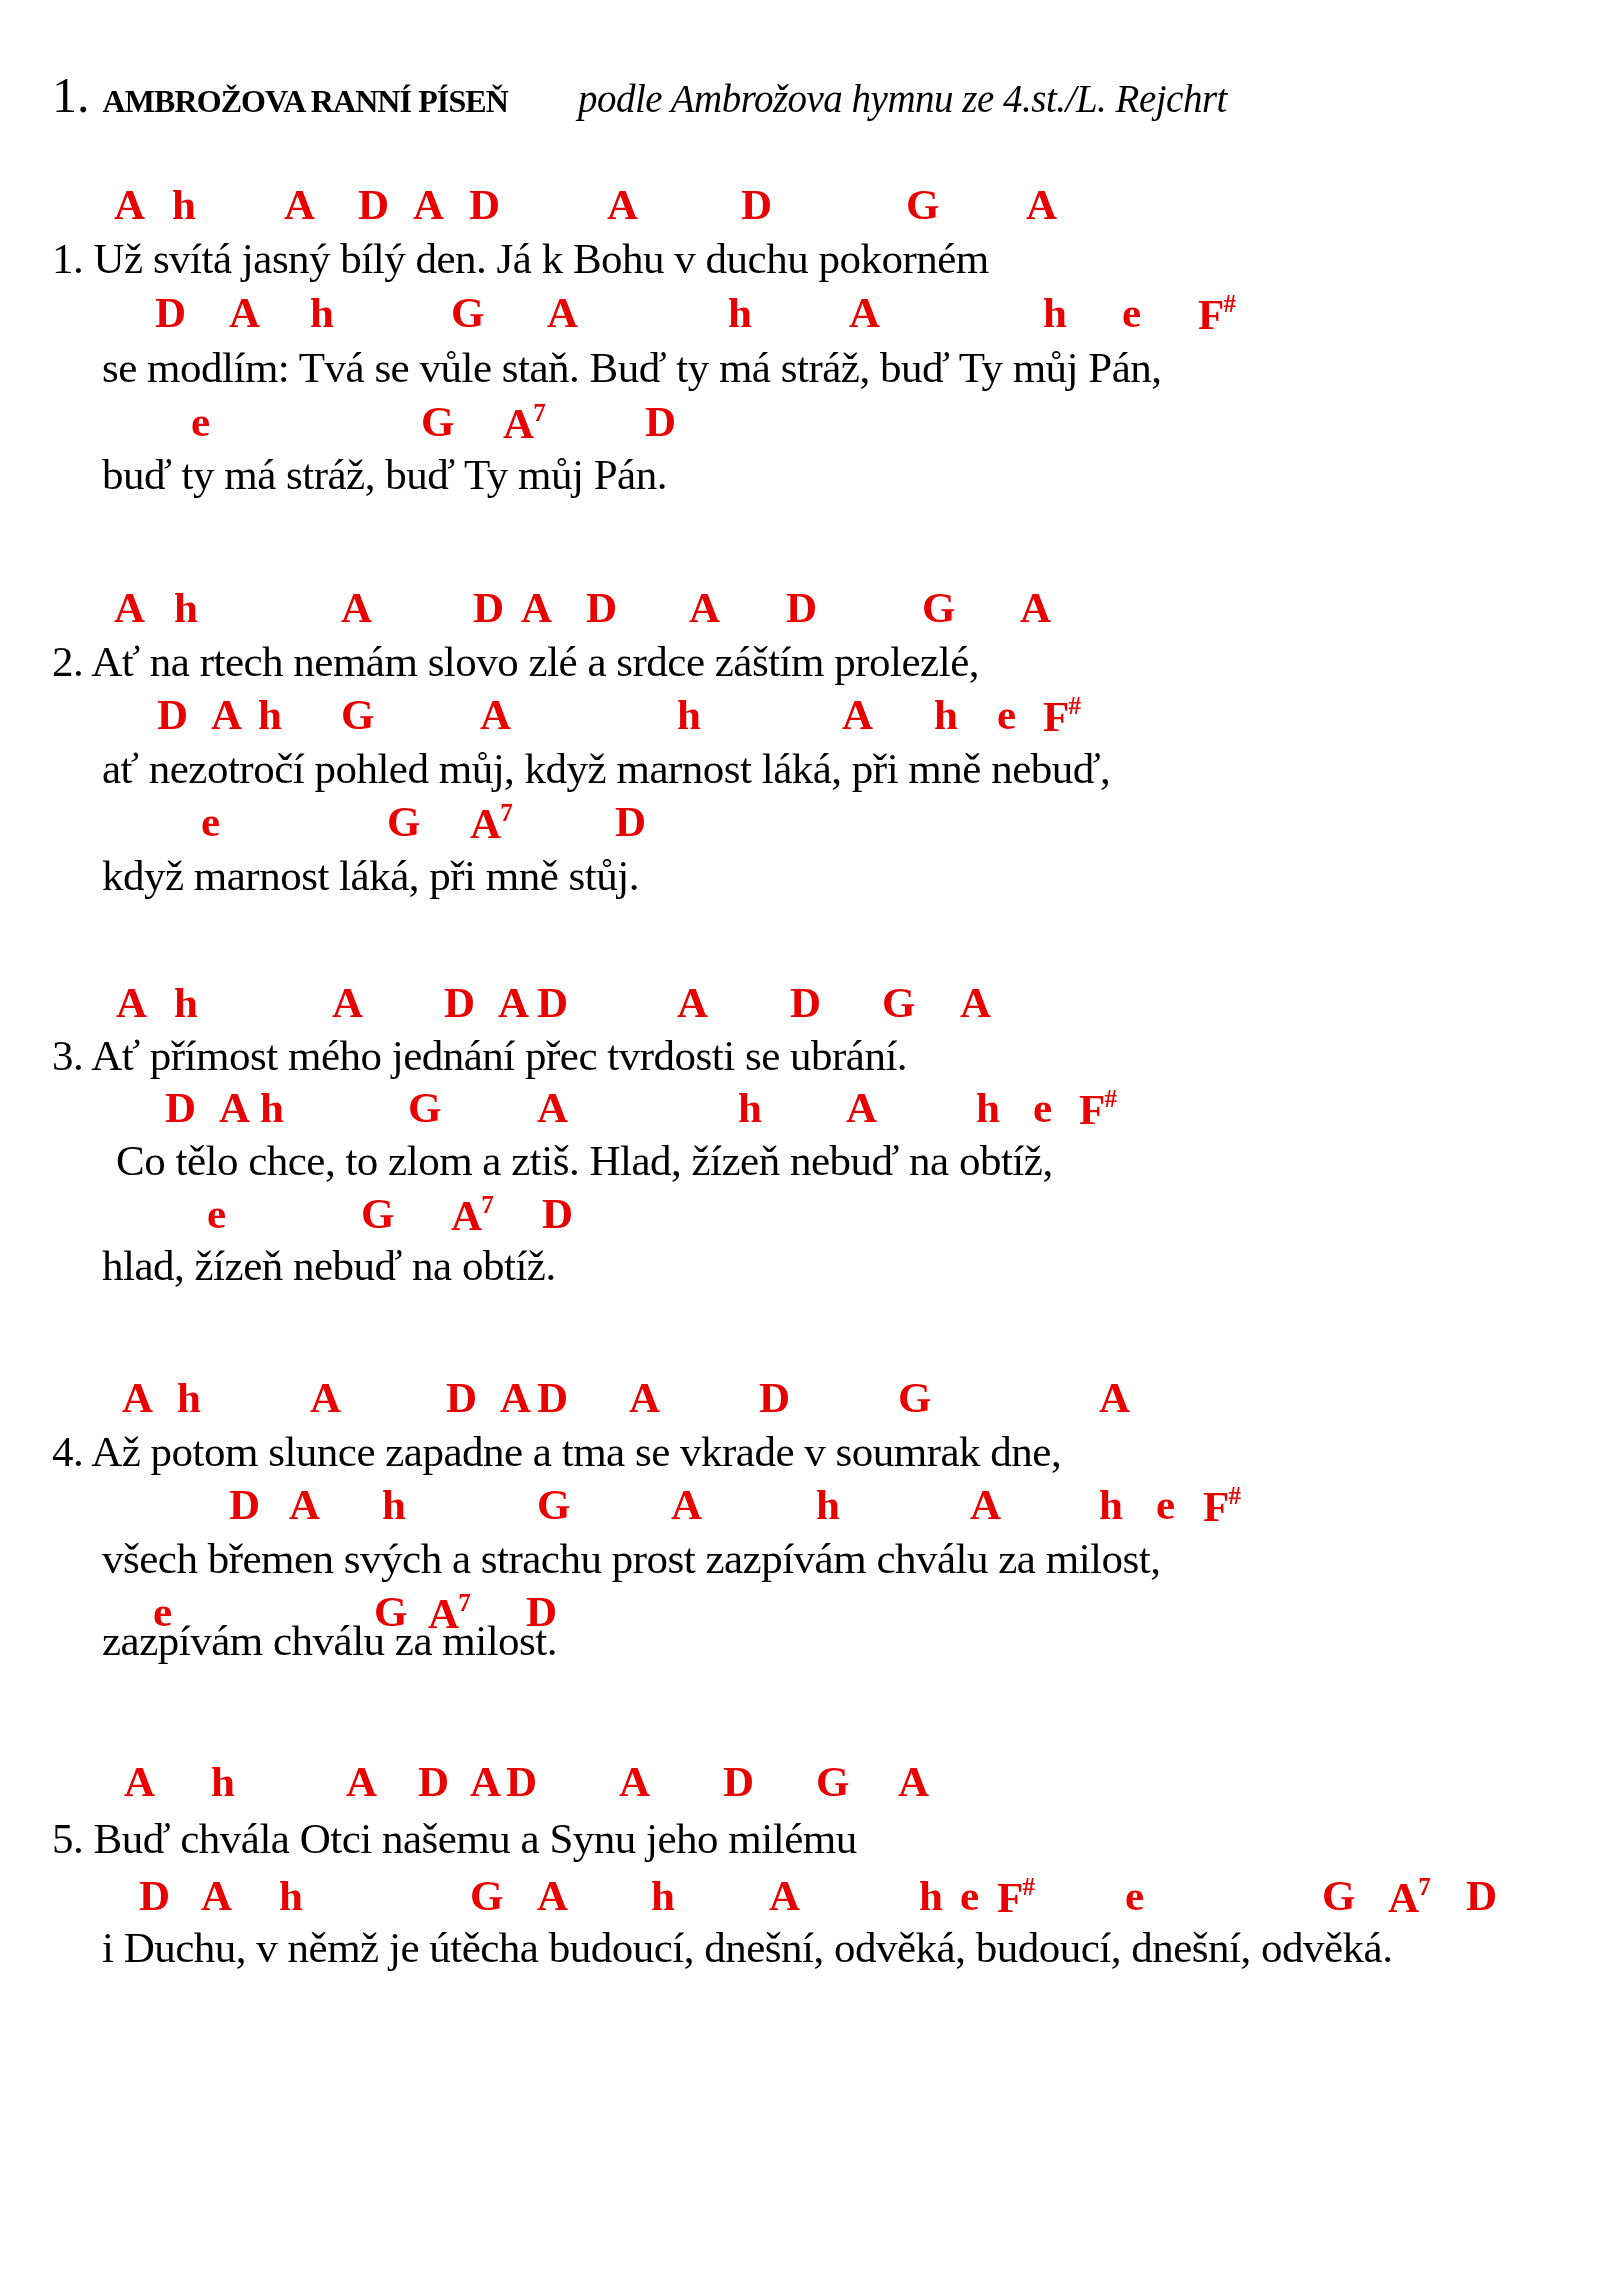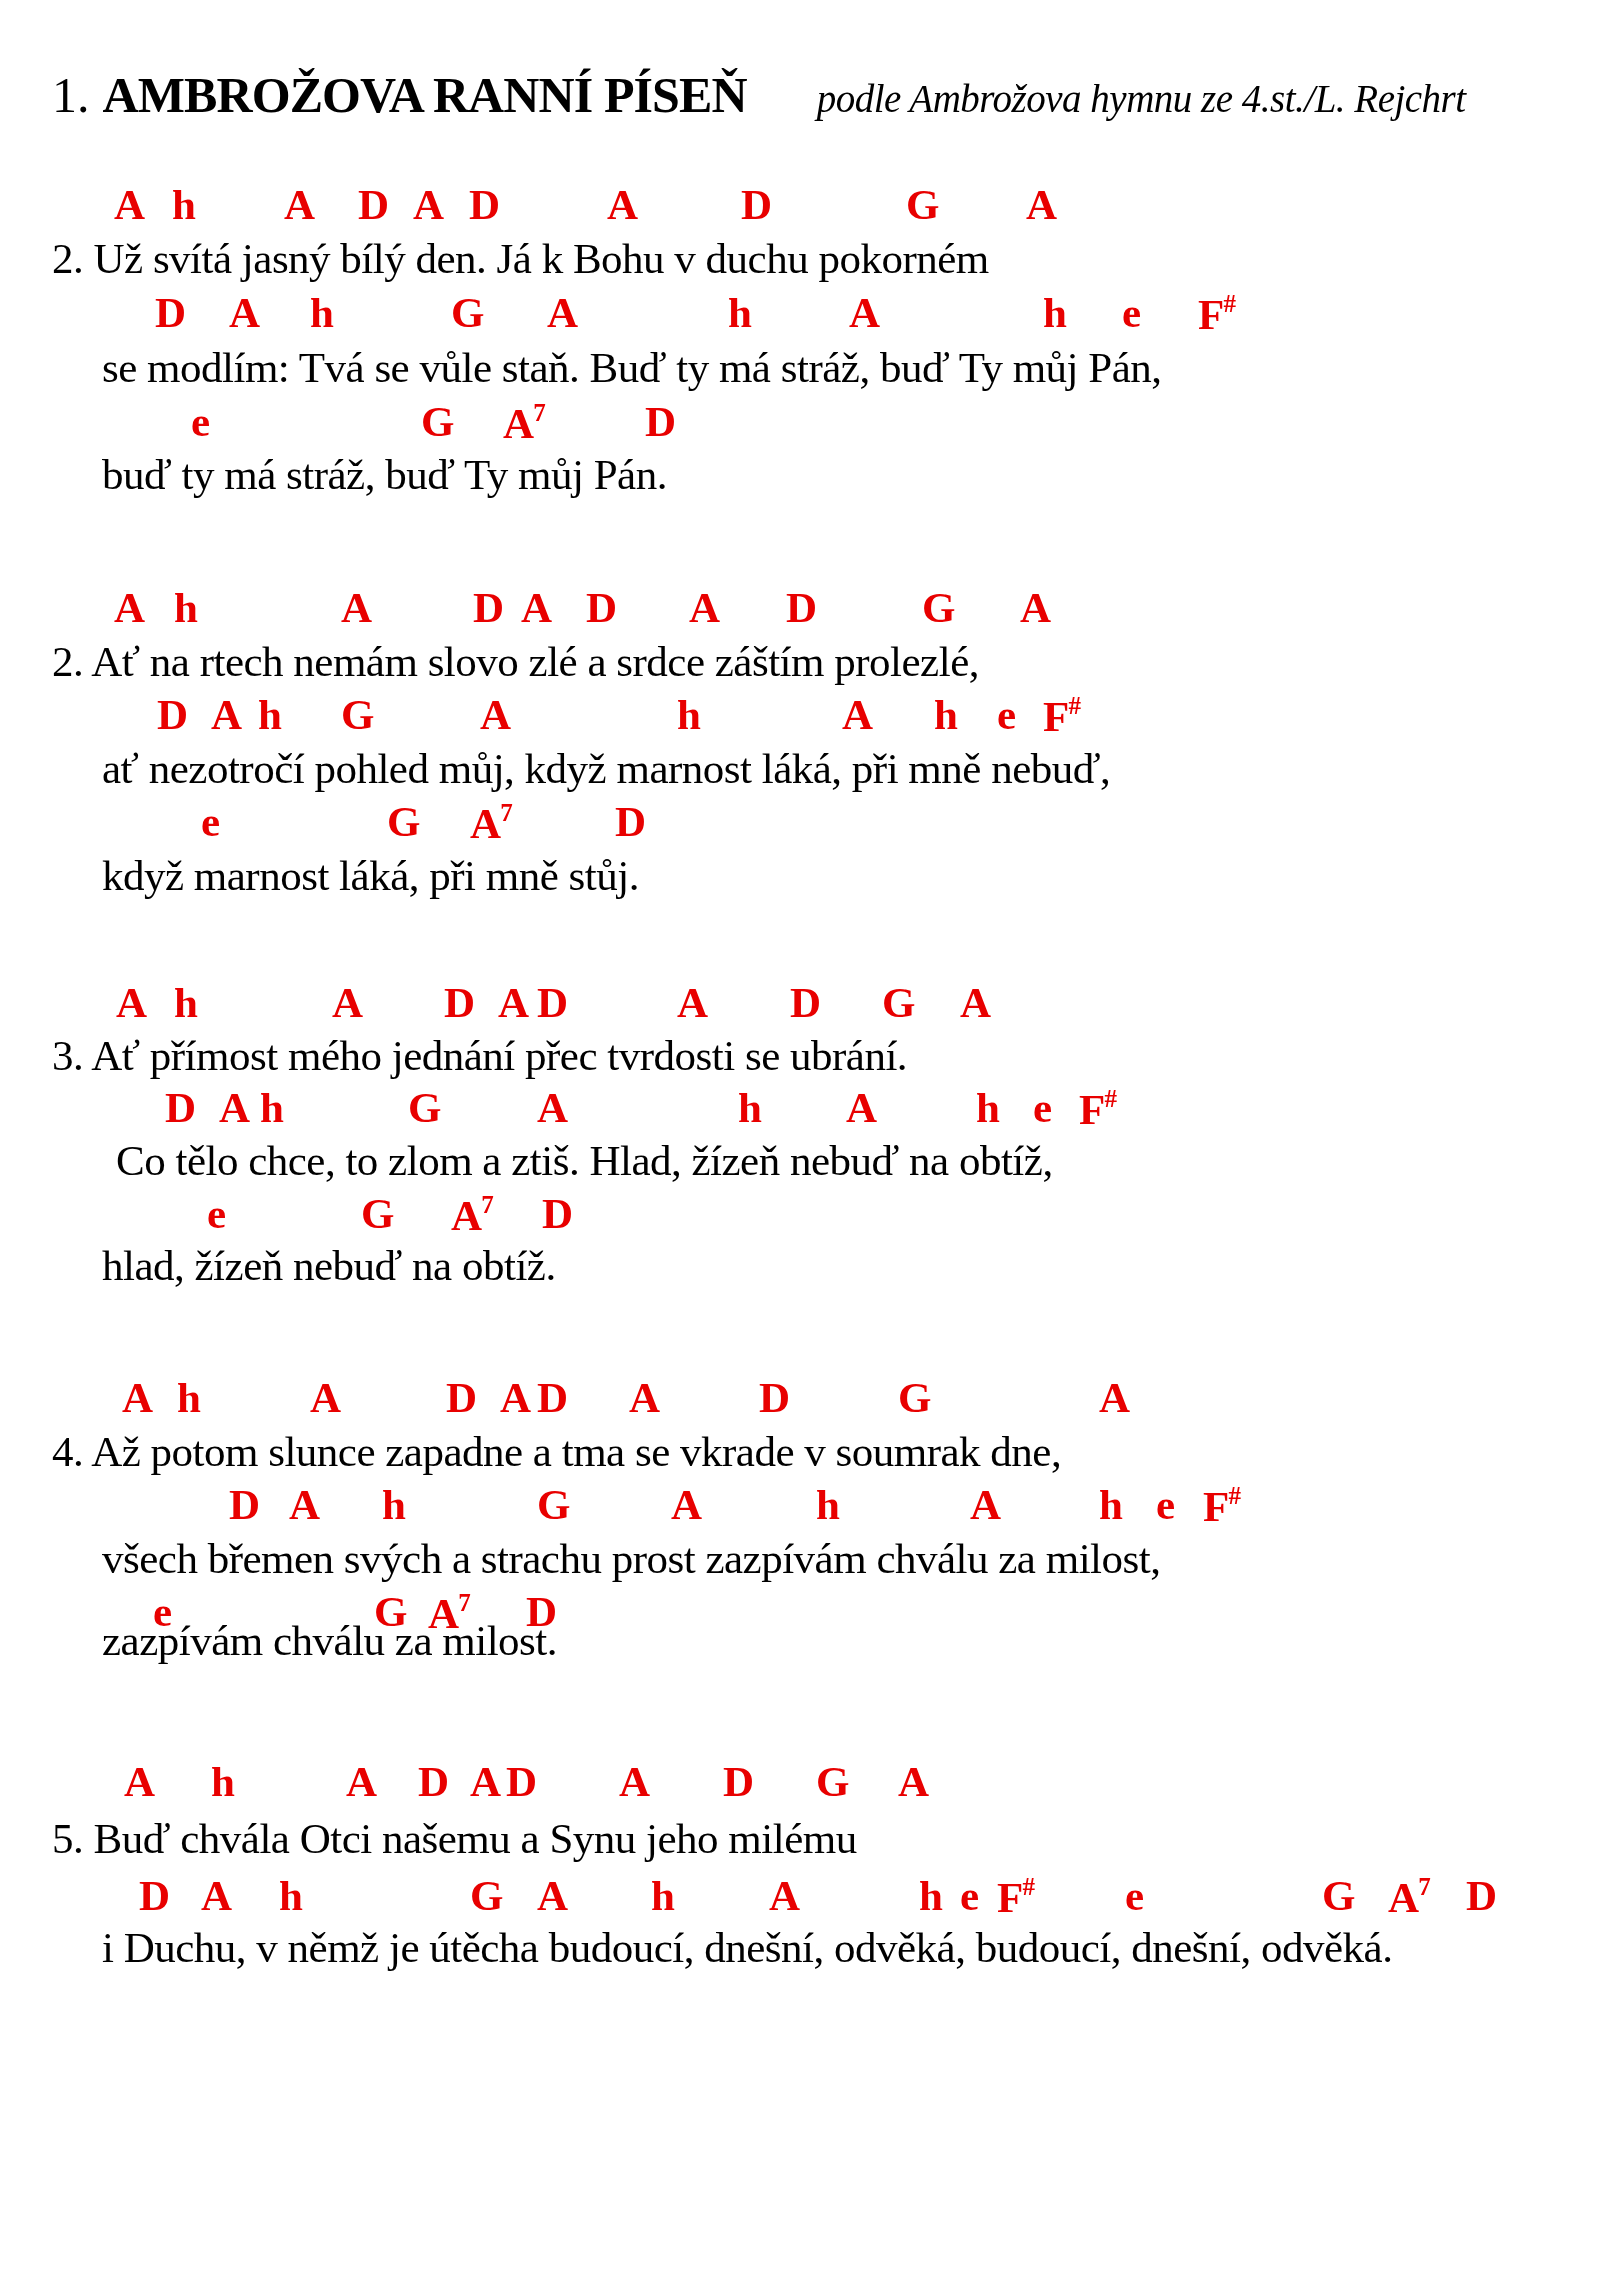--- a/index.html
+++ b/index.html
@@ -25,7 +25,7 @@
     font-size: 50px;
   }
   .song-title {
-    font-size: 50px;
+    font-size: 32px;
     font-weight: bold;
     margin-left: 13px;
     letter-spacing: -0.9px;

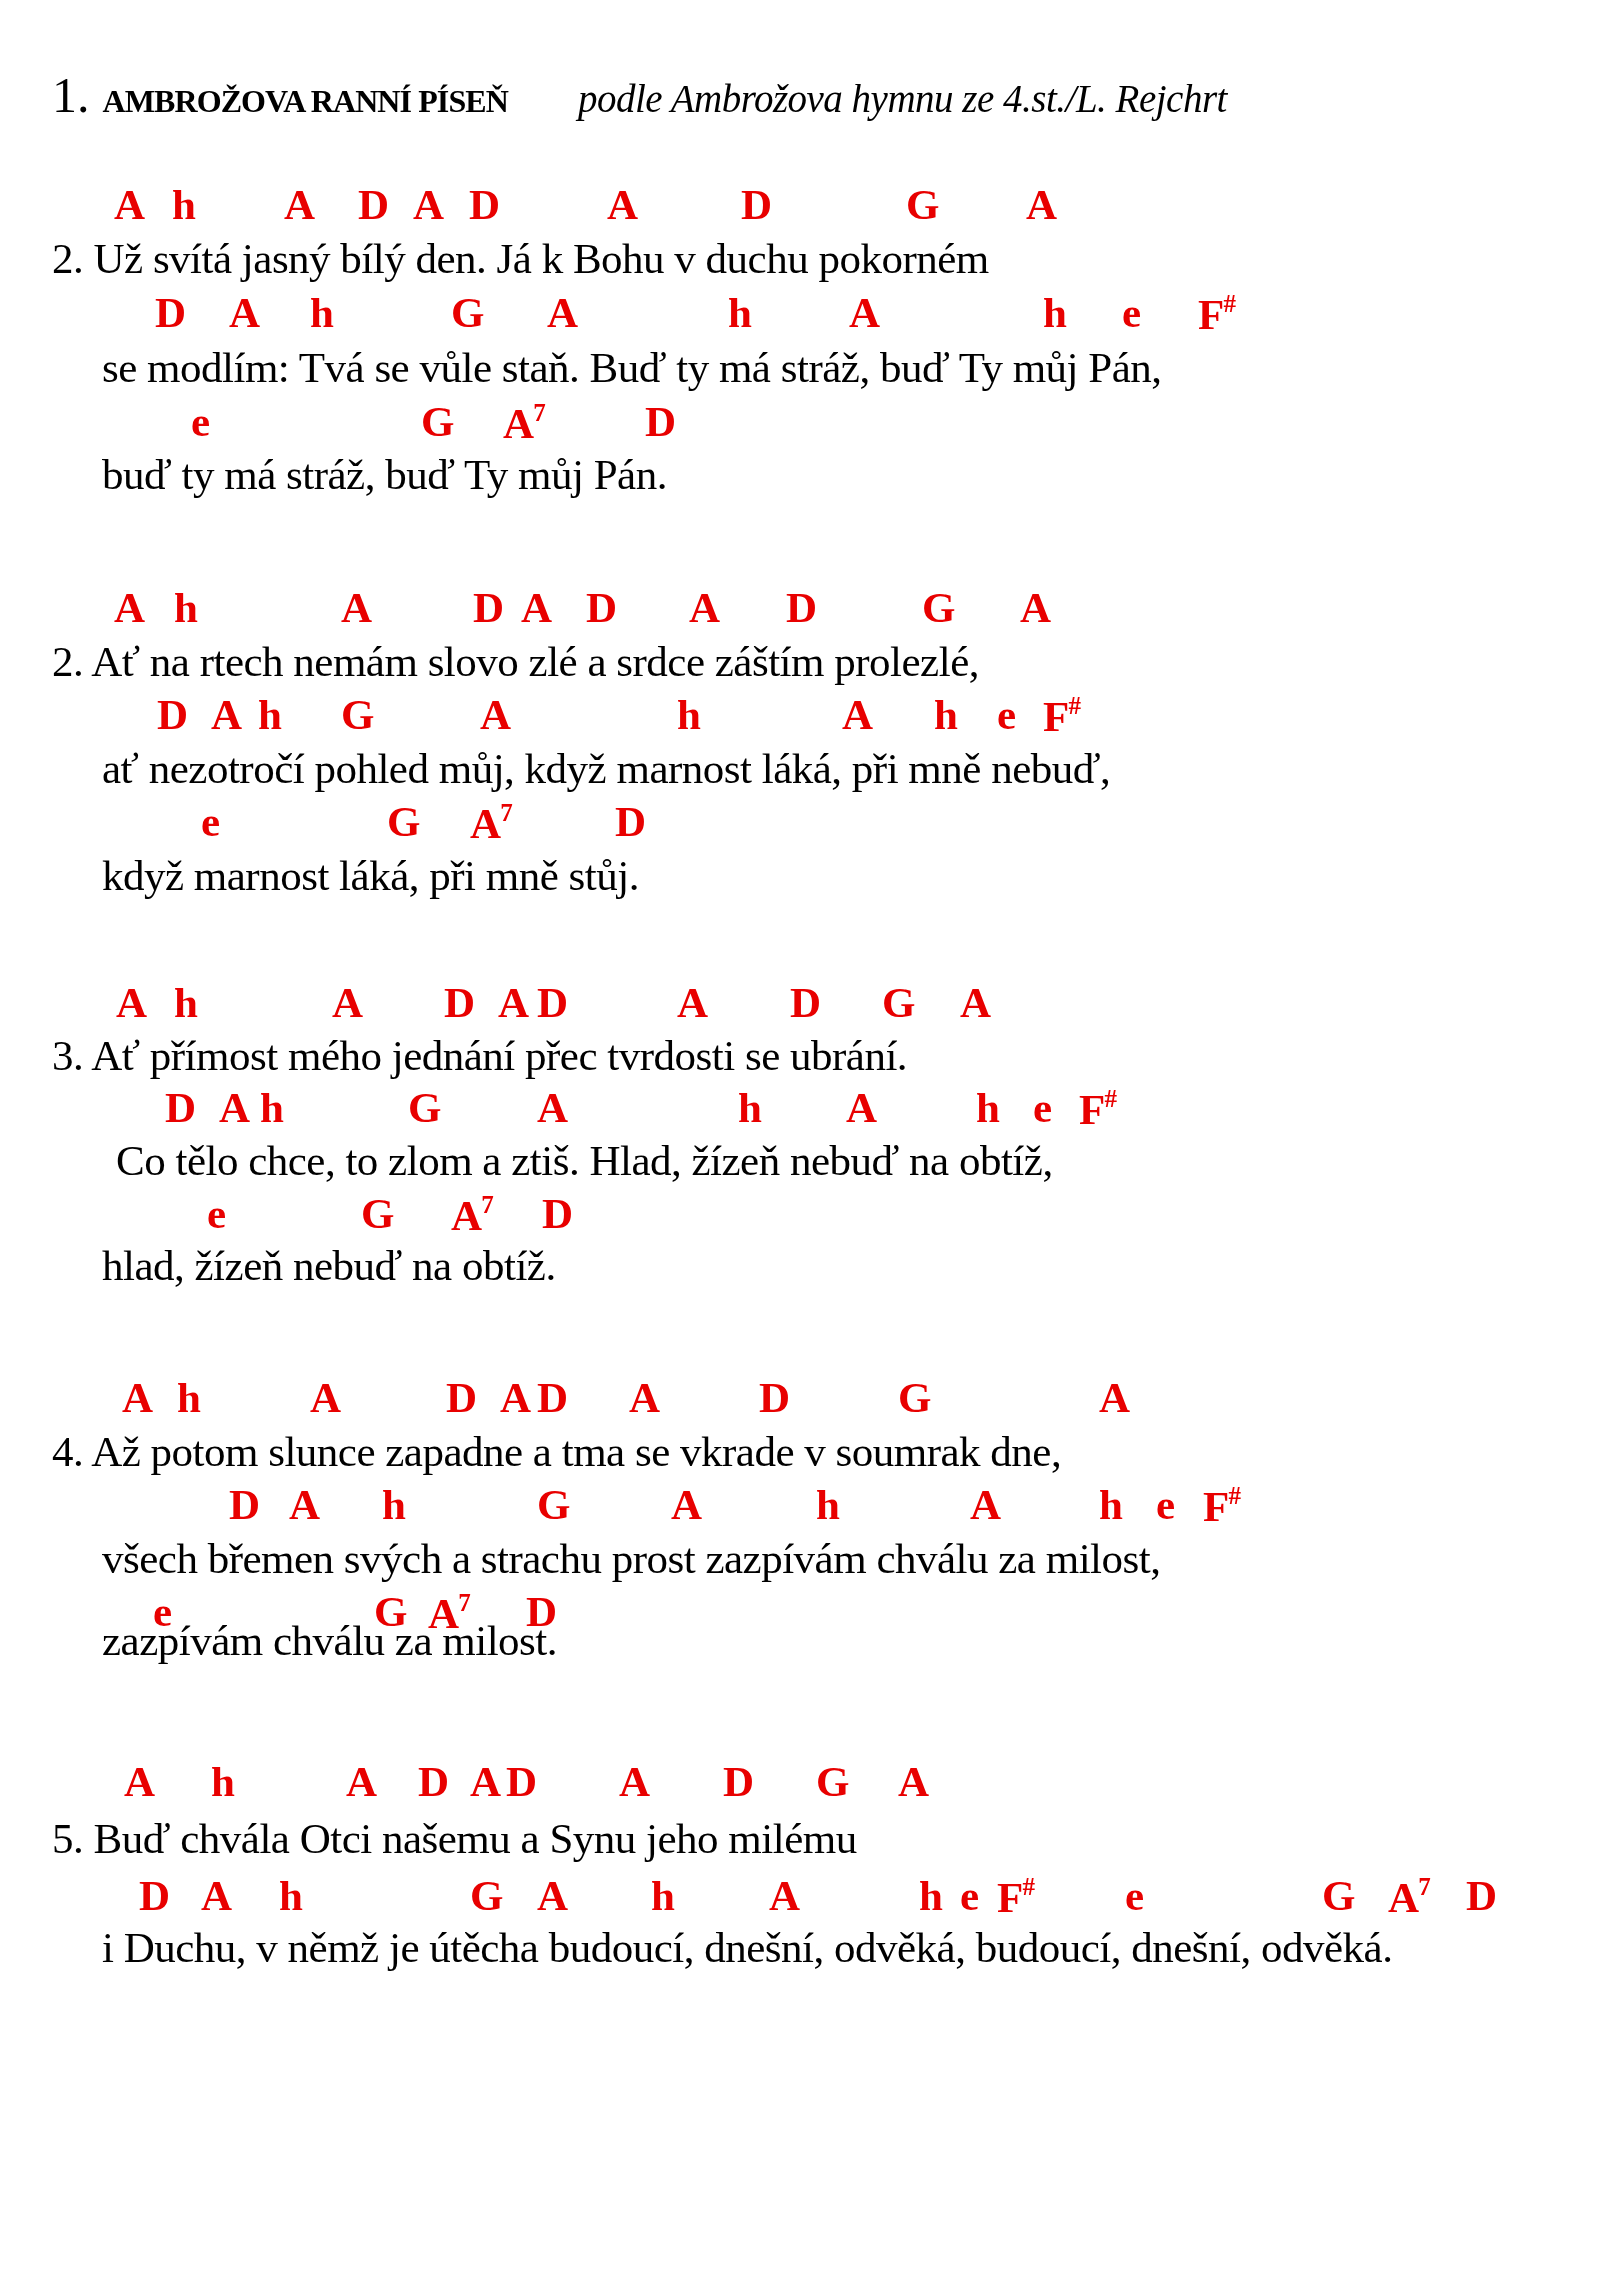--- a/index.html
+++ b/index.html
@@ -84,7 +84,7 @@
         <span class="chord" style="left: 906px;">G</span>
         <span class="chord" style="left: 1026px;">A</span>
       </div>
-      <div class="line lyric" style="top: 237px; left: 52px;">2. Už svítá jasný bílý den. Já k Bohu v duchu pokorném</div>
+      <div class="line lyric" style="top: 237px; left: 52px;">1. Už svítá jasný bílý den. Já k Bohu v duchu pokorném</div>
       <div class="line chord-line" style="top: 291px;">
         <span class="chord" style="left: 155px;">D</span>
         <span class="chord" style="left: 229px;">A</span>

